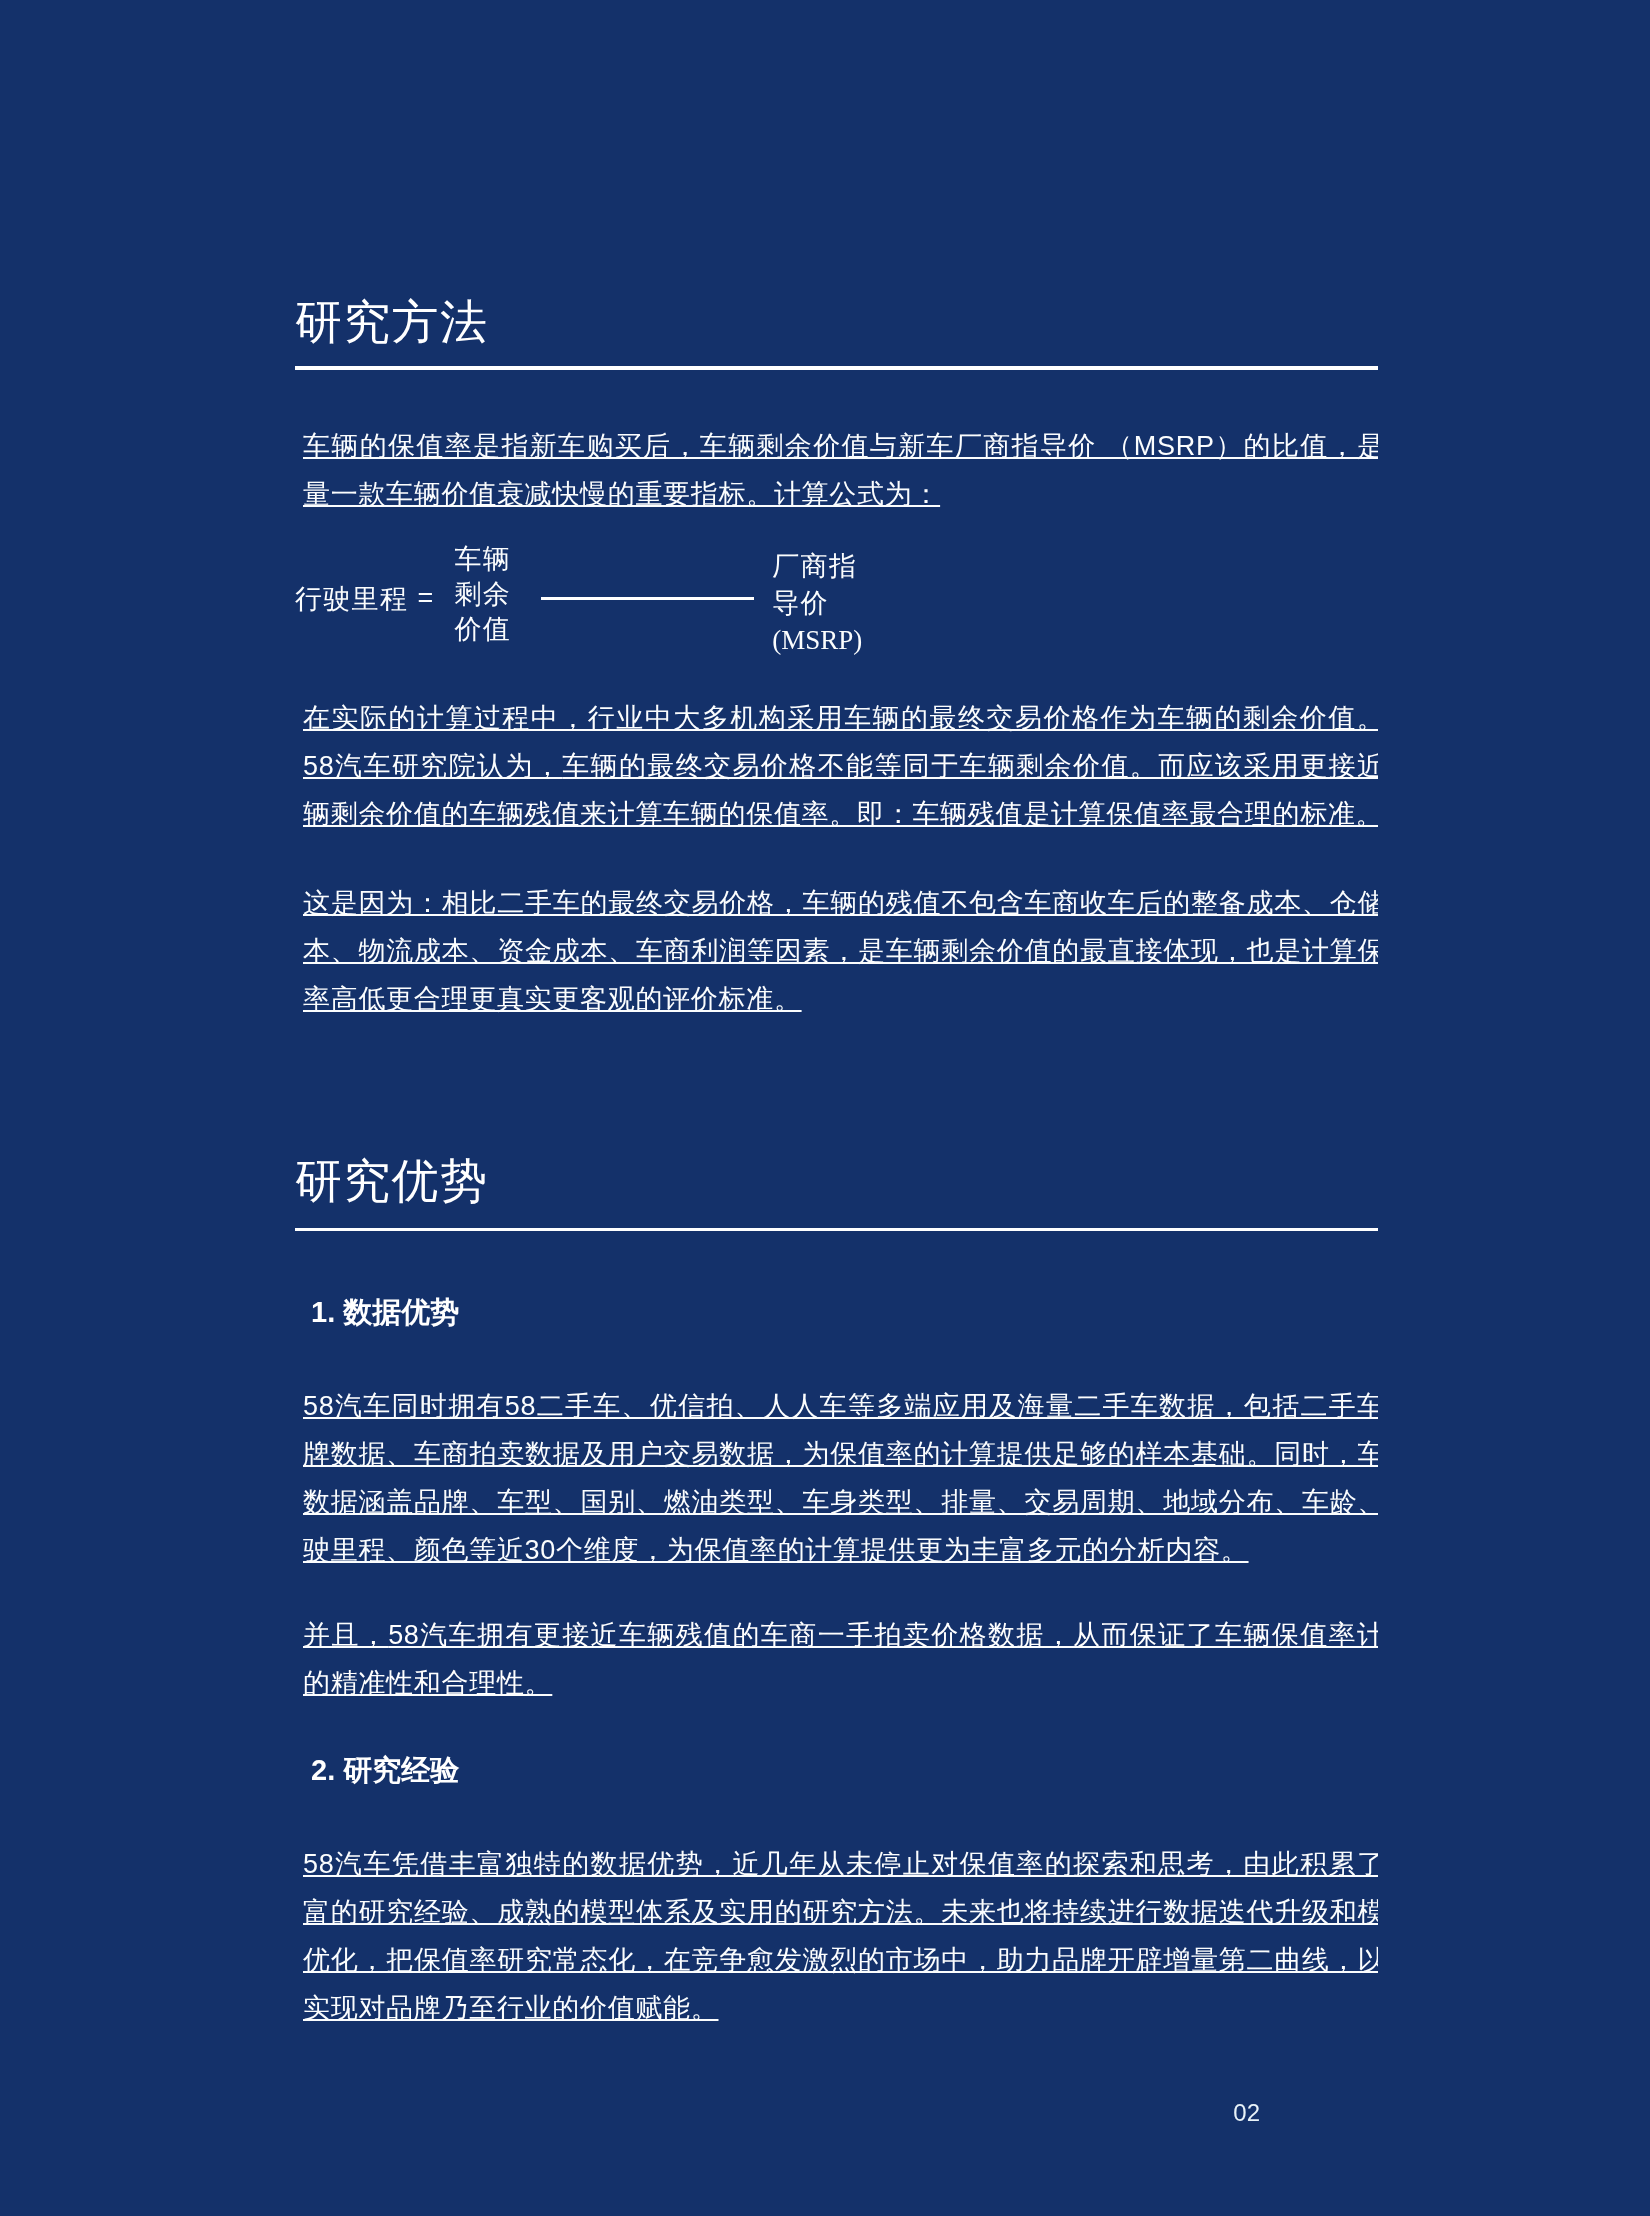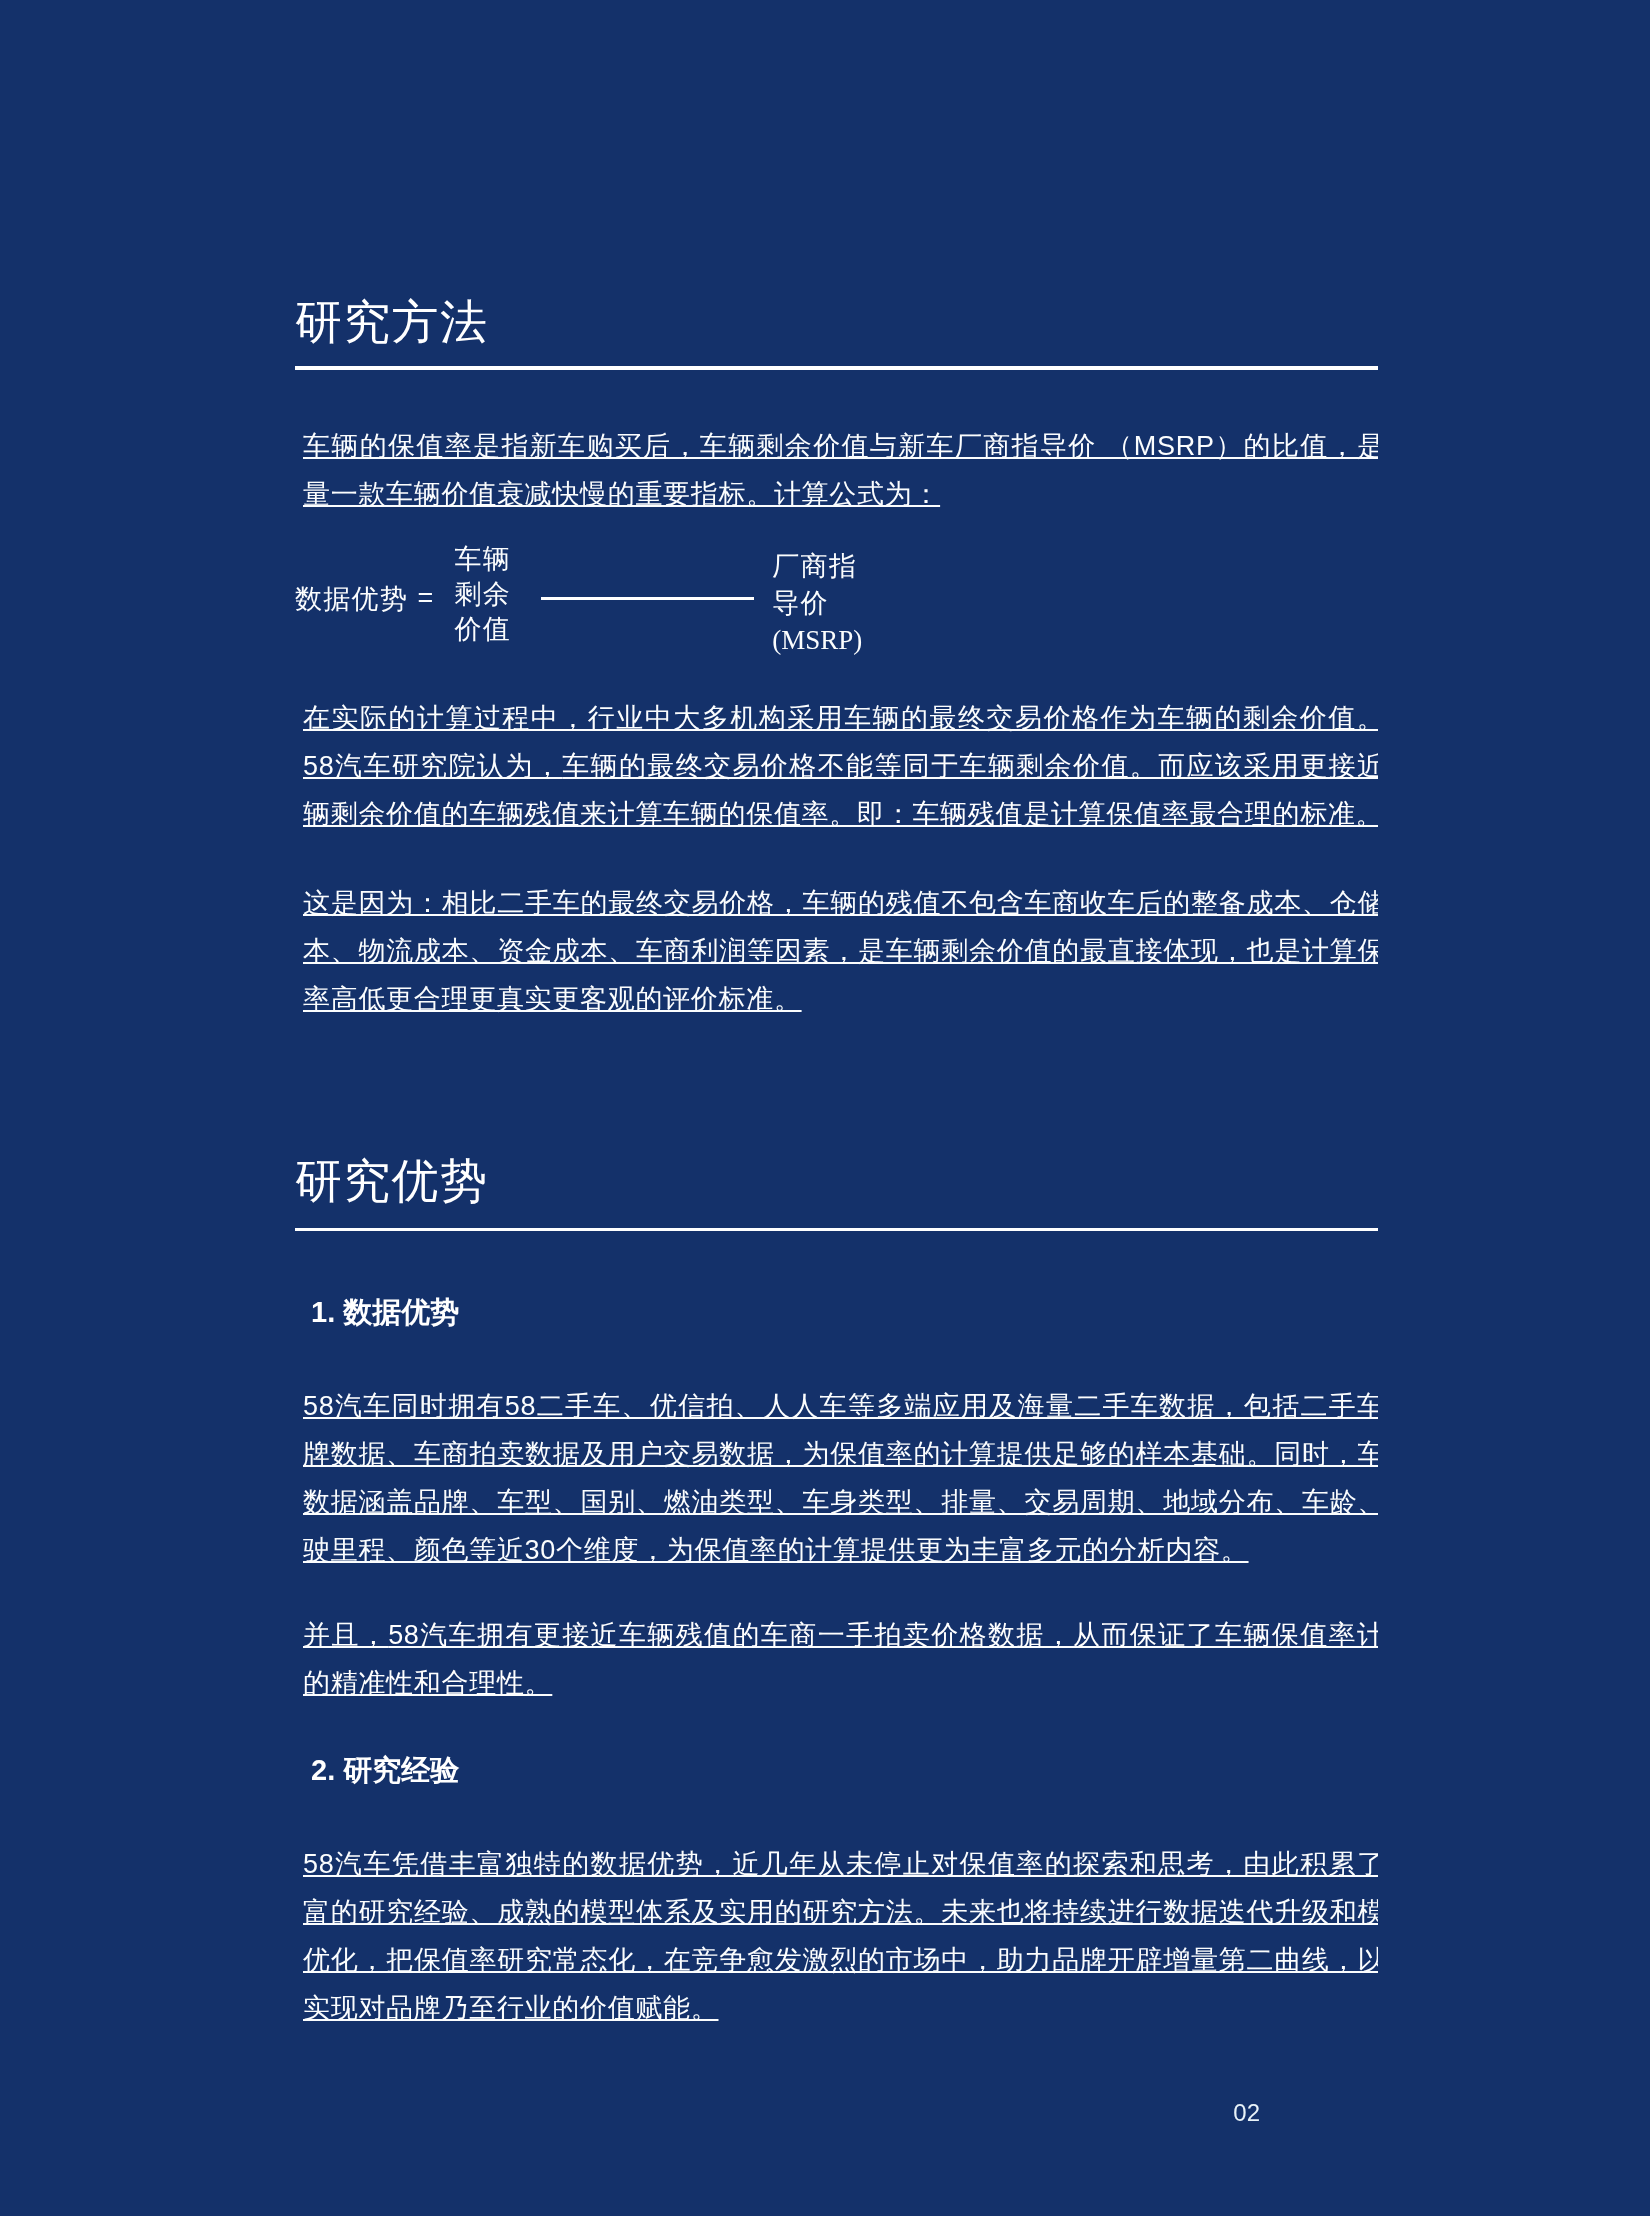--- a/index.html
+++ b/index.html
@@ -118,7 +118,7 @@
     <p class="para p1">车辆的保值率是指新车购买后，车辆剩余价值与新车厂商指导价 （MSRP）的比值，是衡量一款车辆价值衰减快慢的重要指标。计算公式为：</p>
 
     <div class="formula">
-      <span class="formula-lhs">数据优势</span>
+      <span class="formula-lhs">行驶里程</span>
       <span class="formula-eq">=</span>
       <span class="fraction">
         <span class="frac-top">车辆剩余价值</span>

